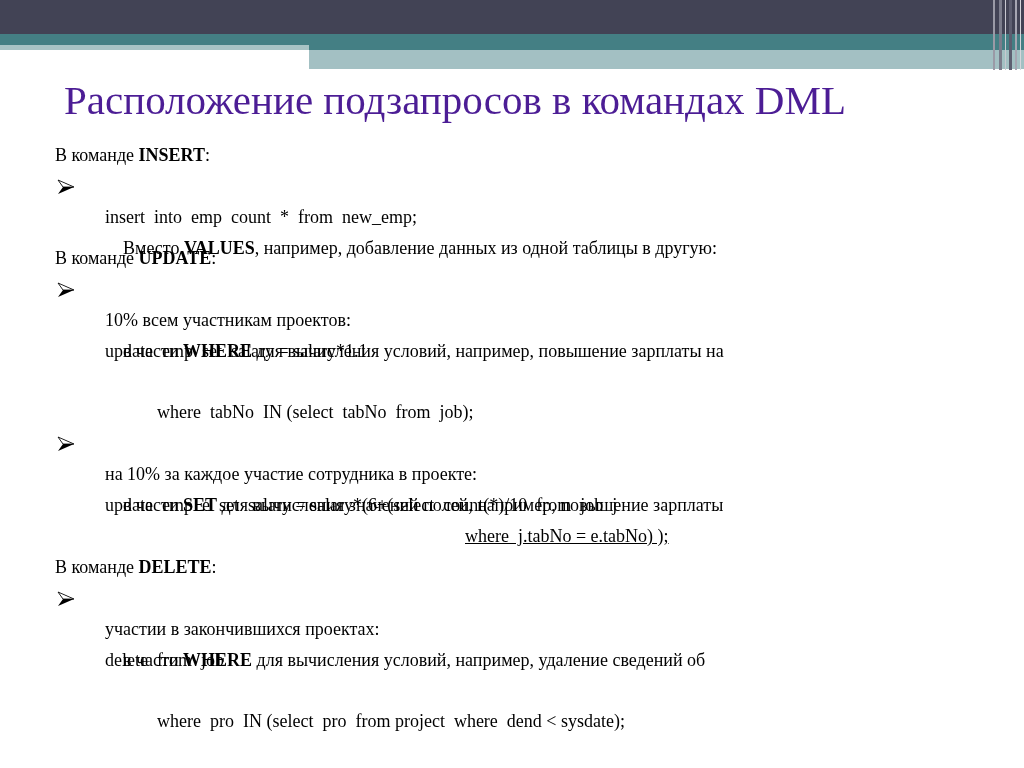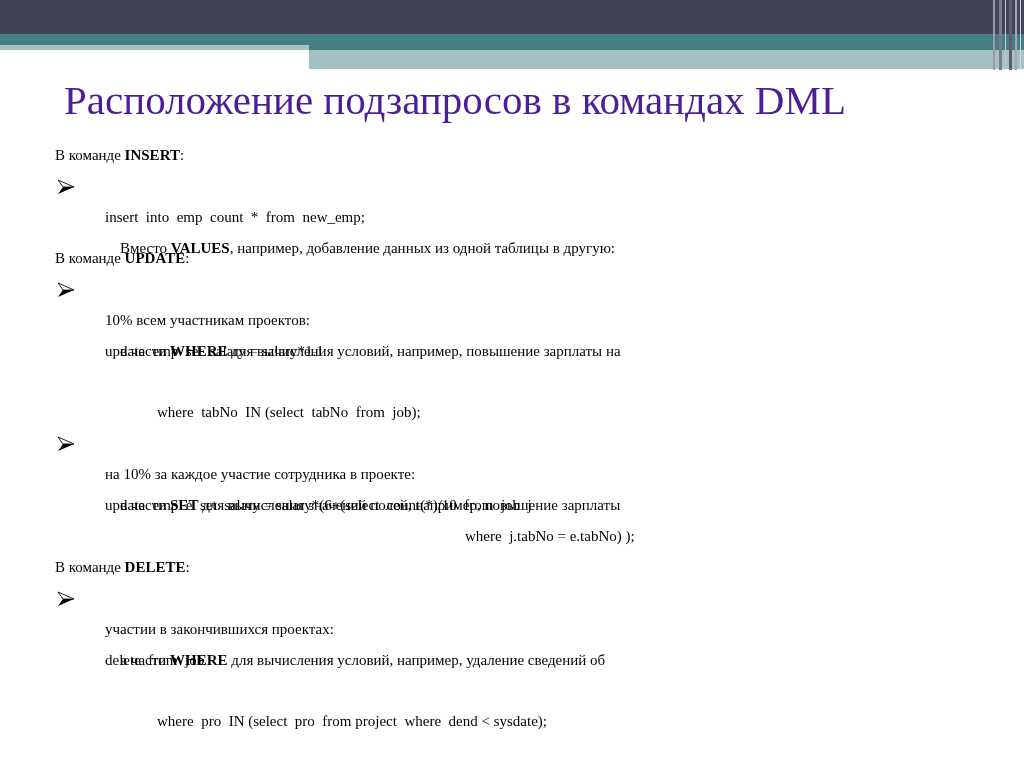--- a/index.html
+++ b/index.html
@@ -21,7 +21,7 @@
     font-size: 41px; color: #4c1d95; font-weight: normal; white-space: nowrap;
     letter-spacing: 0px;
   }
-  .content { position: absolute; left: 55px; top: 140px; width: 950px; font-size: 15px; line-height: 31px; }
+  .content { position: absolute; left: 55px; top: 140px; width: 950px; font-size: 18px; line-height: 31px; }
   .line { position: relative; white-space: pre; height: 31px; }
   .heading { padding-left: 0; }
   .bullet-line { padding-left: 50px; }

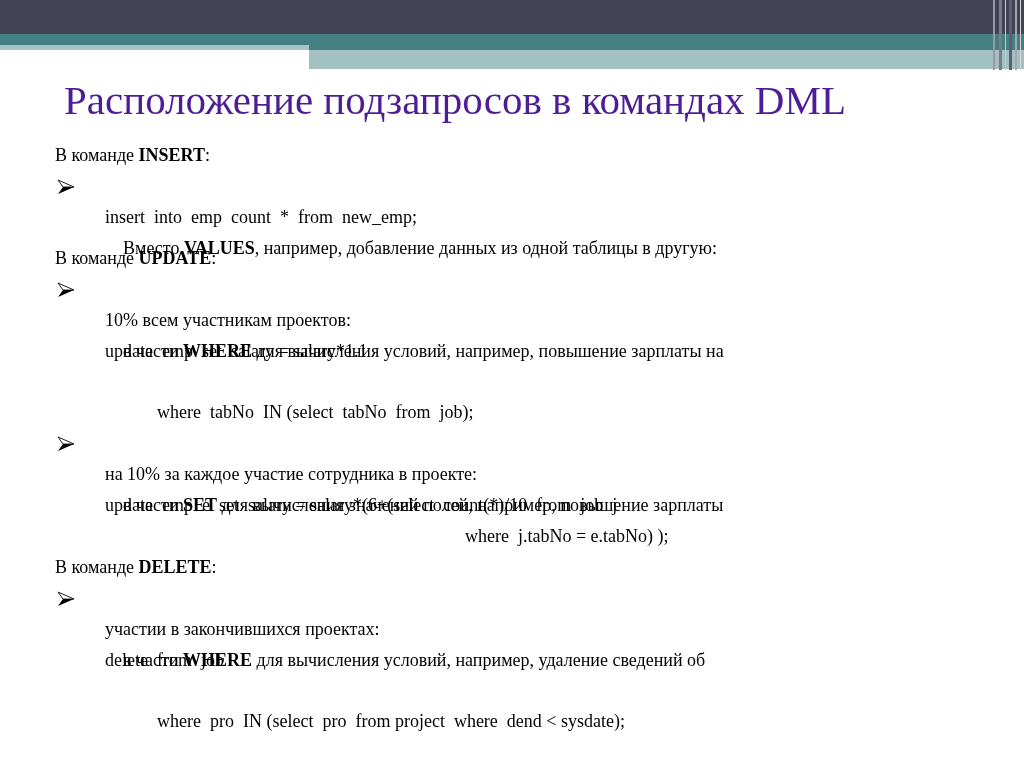--- a/index.html
+++ b/index.html
@@ -27,7 +27,7 @@
   .bullet-line { padding-left: 50px; }
   .indent { padding-left: 50px; }
   .indent2 { padding-left: 102px; margin-top: 30px; }
-  .indent3 { padding-left: 410px; }
+  .indent3 { padding-left: 410px; text-decoration: underline; }
   .bullet-icon { position: absolute; left: 2px; top: 8px; width: 18px; height: 16px; }
   .gap { height: 10px; }
   b { font-weight: bold; }

